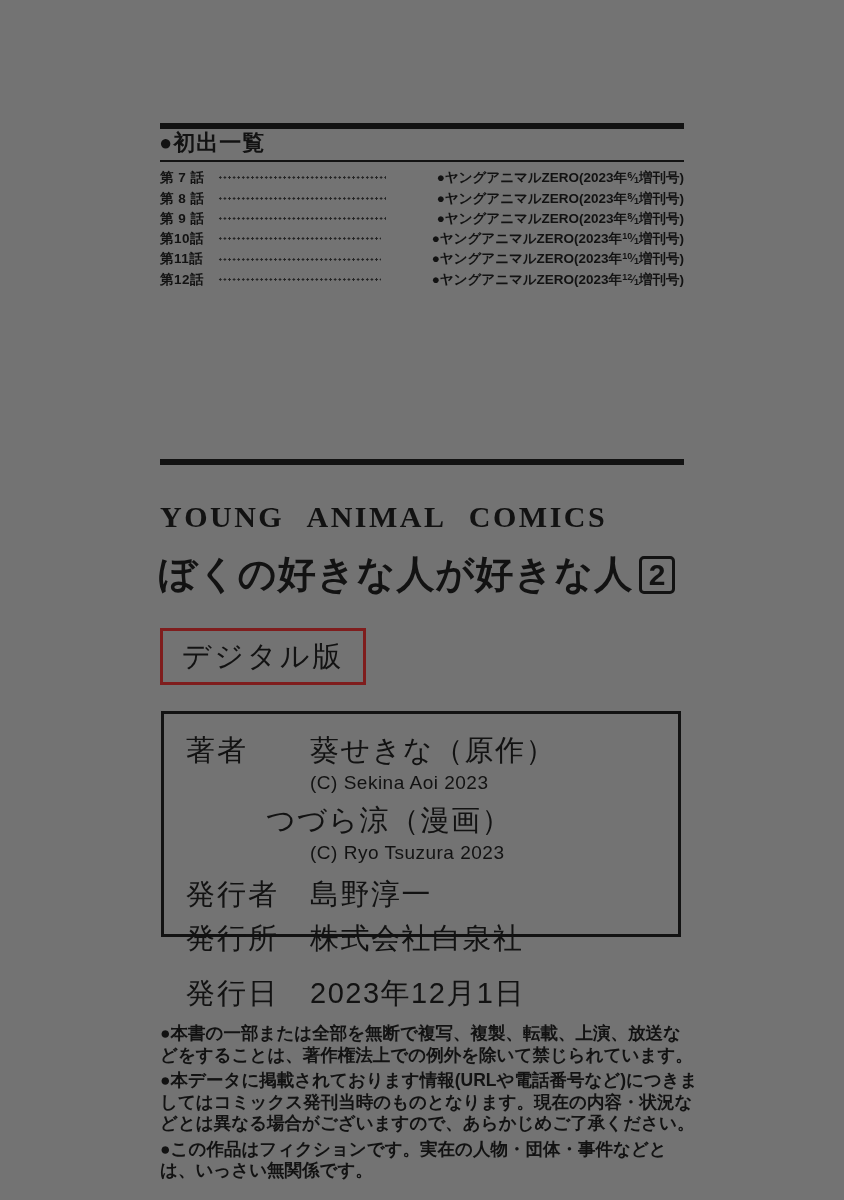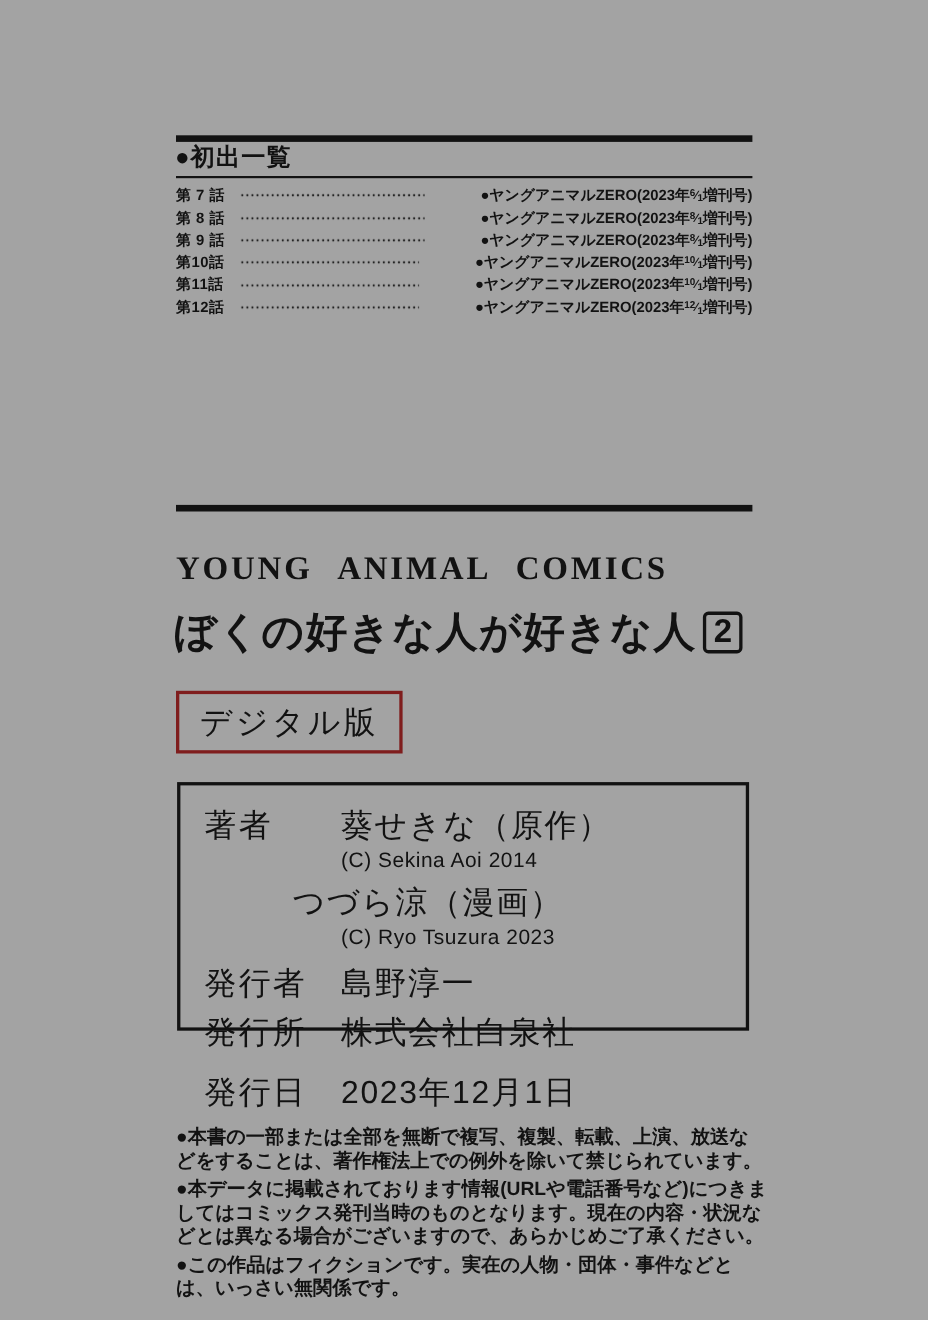--- a/index.html
+++ b/index.html
@@ -5,7 +5,7 @@
   * { box-sizing: border-box; }
   html,body { margin:0; padding:0; background:#fff; }
   .page {
-    position:relative; width:844px; height:1200px; background:#a3a3a3;
+    position:relative; width:844px; height:1200px; background:#737373;
     font-family:"Liberation Sans","DejaVu Sans",sans-serif; color:#121212;
     overflow:hidden;
   }

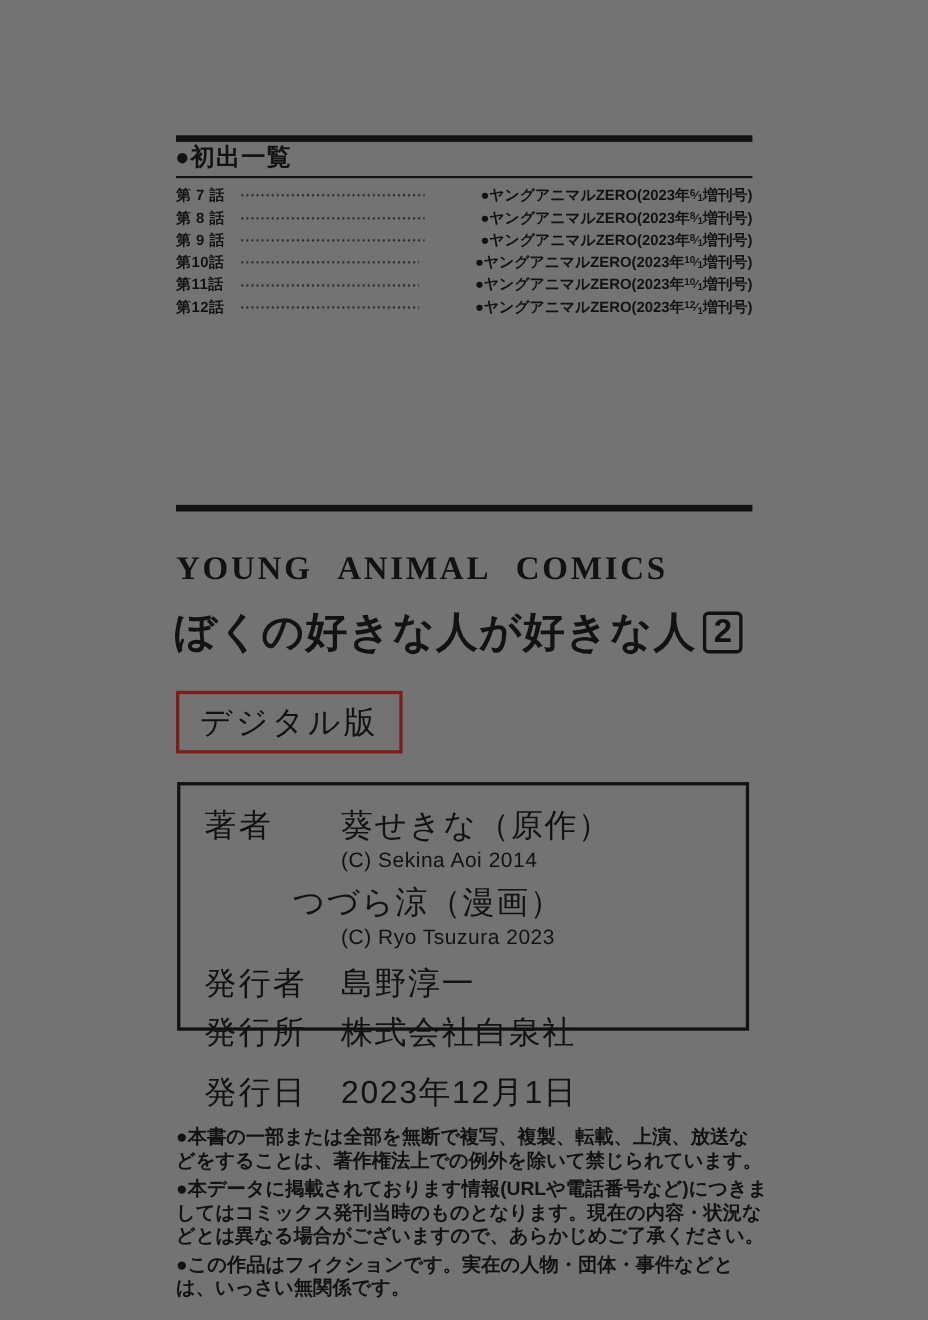--- a/index.html
+++ b/index.html
@@ -120,7 +120,7 @@
       <span class="pub-label">著者</span>
       <span class="pub-value">葵せきな（原作）</span>
     </div>
-    <div class="pub-sub">(C) Sekina Aoi 2014</div>
+    <div class="pub-sub">(C) Sekina Aoi 2023</div>
     <div class="pub-row artist-row">
       <span class="pub-value">つづら涼（漫画）</span>
     </div>

